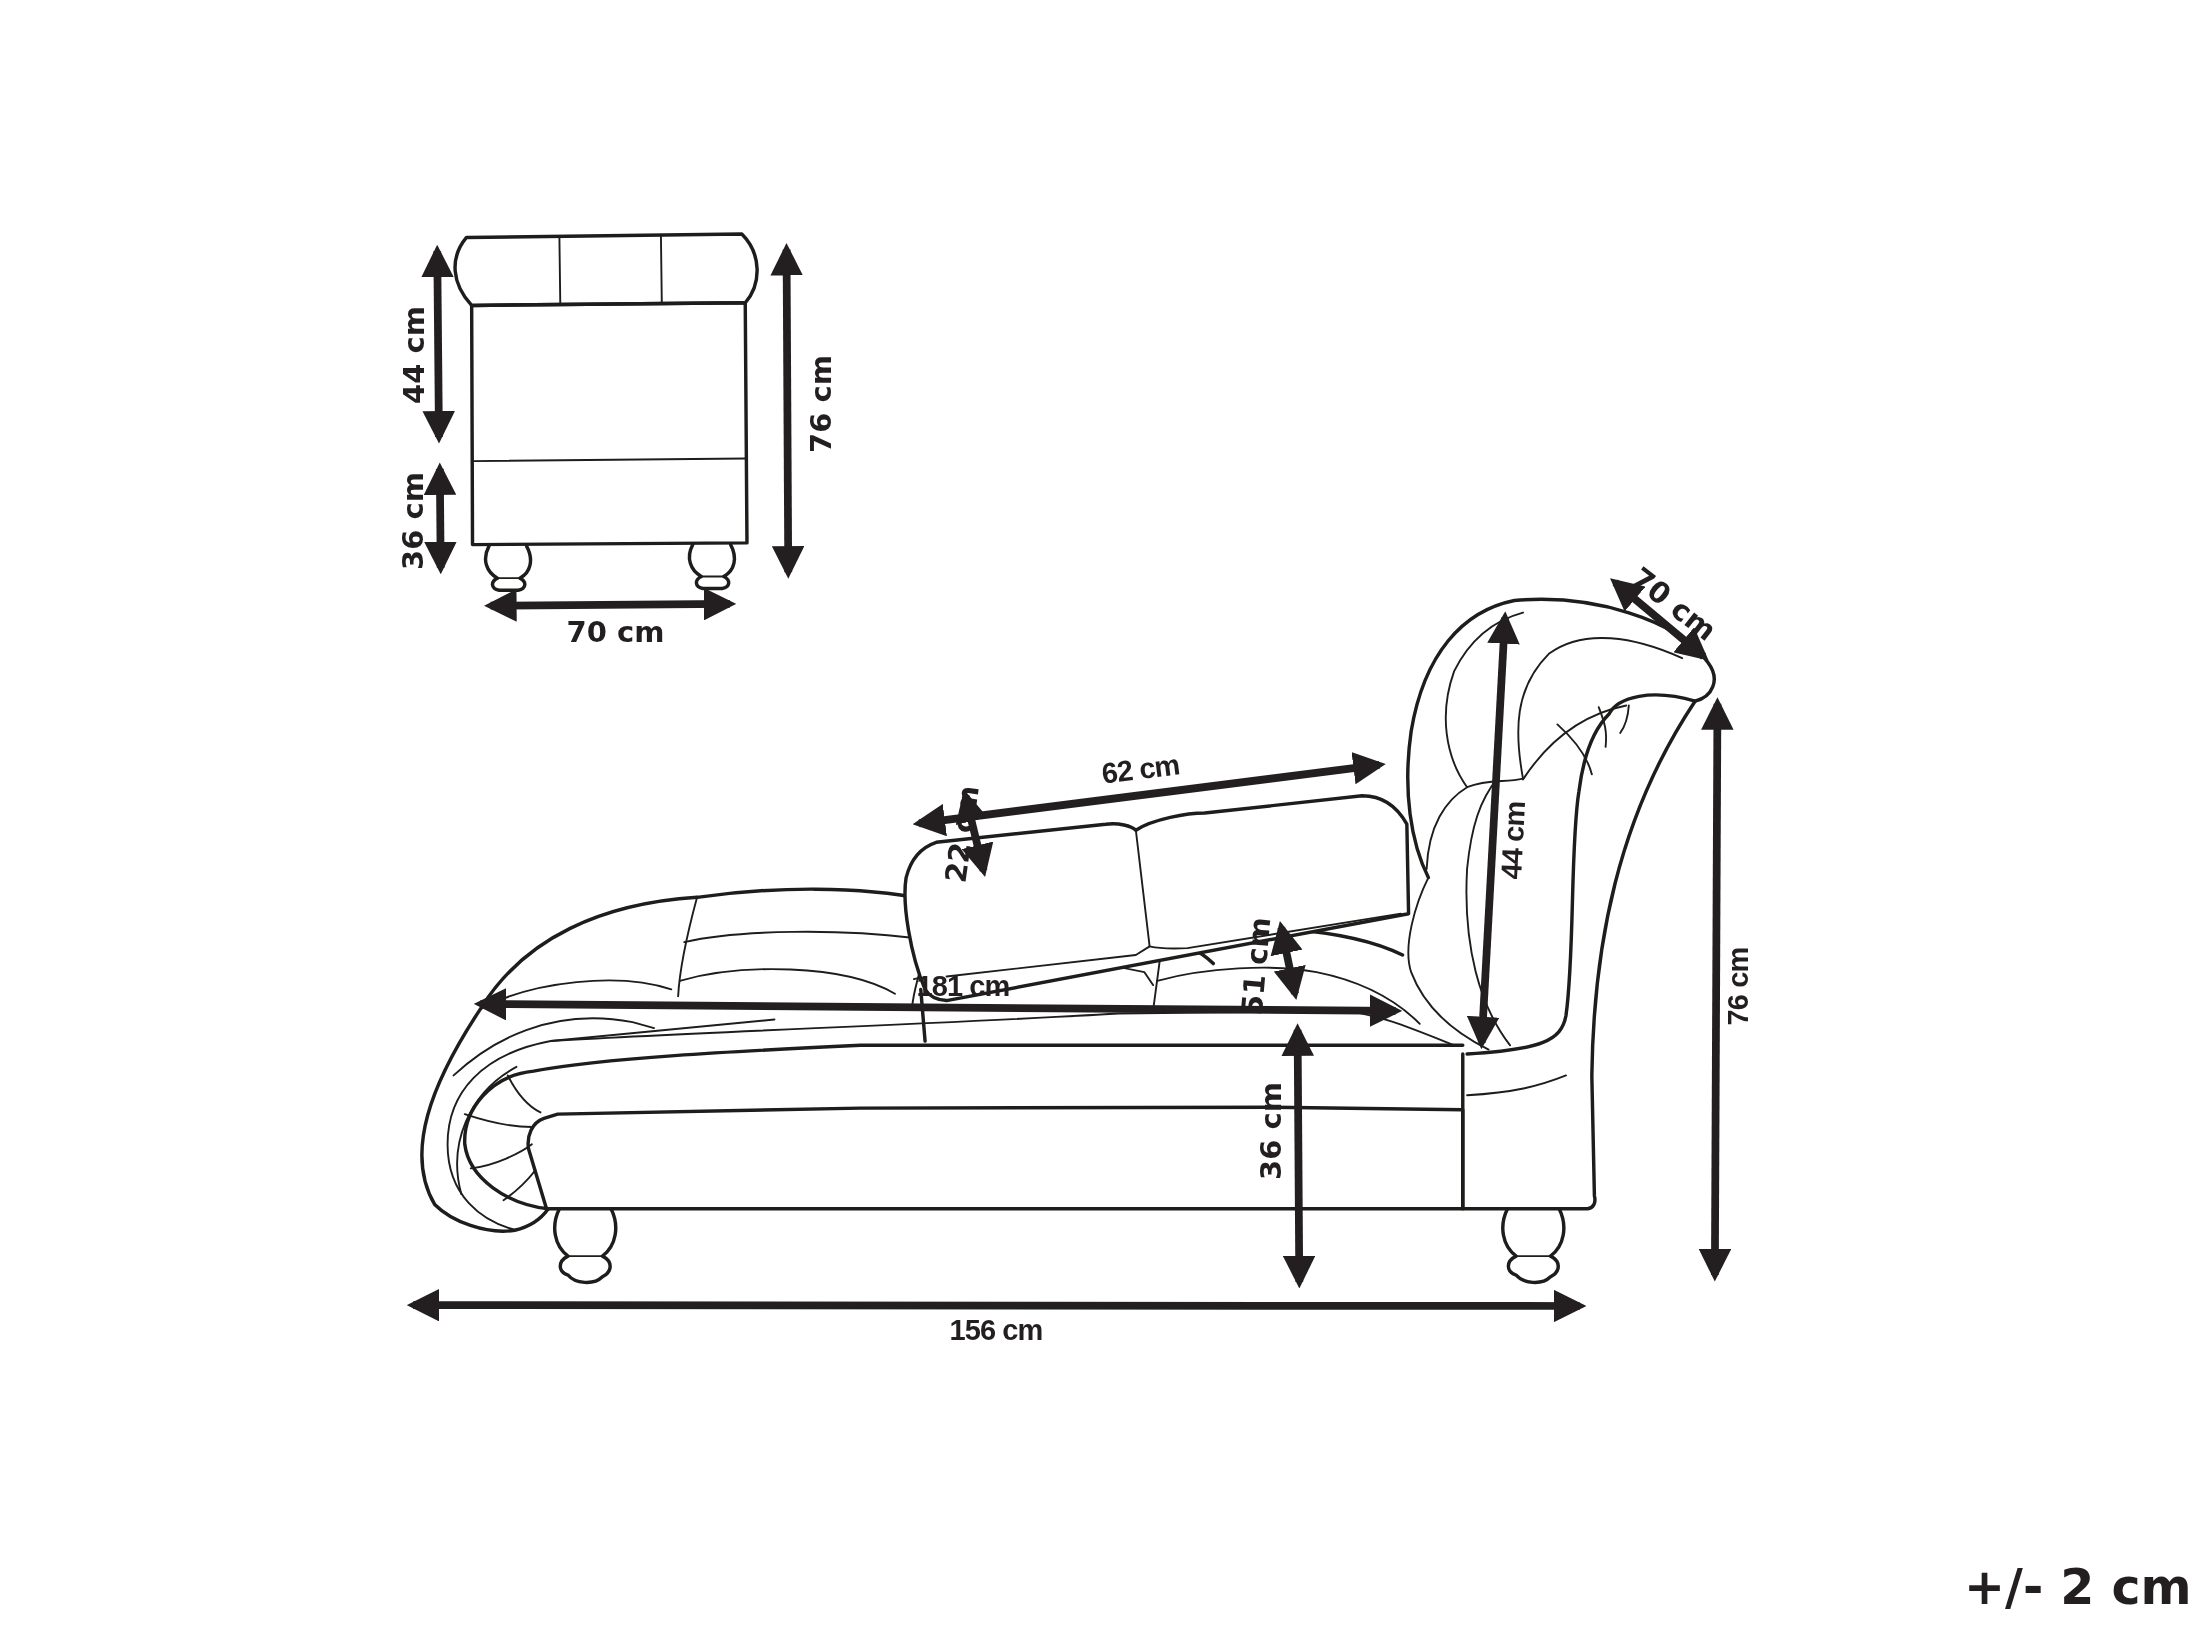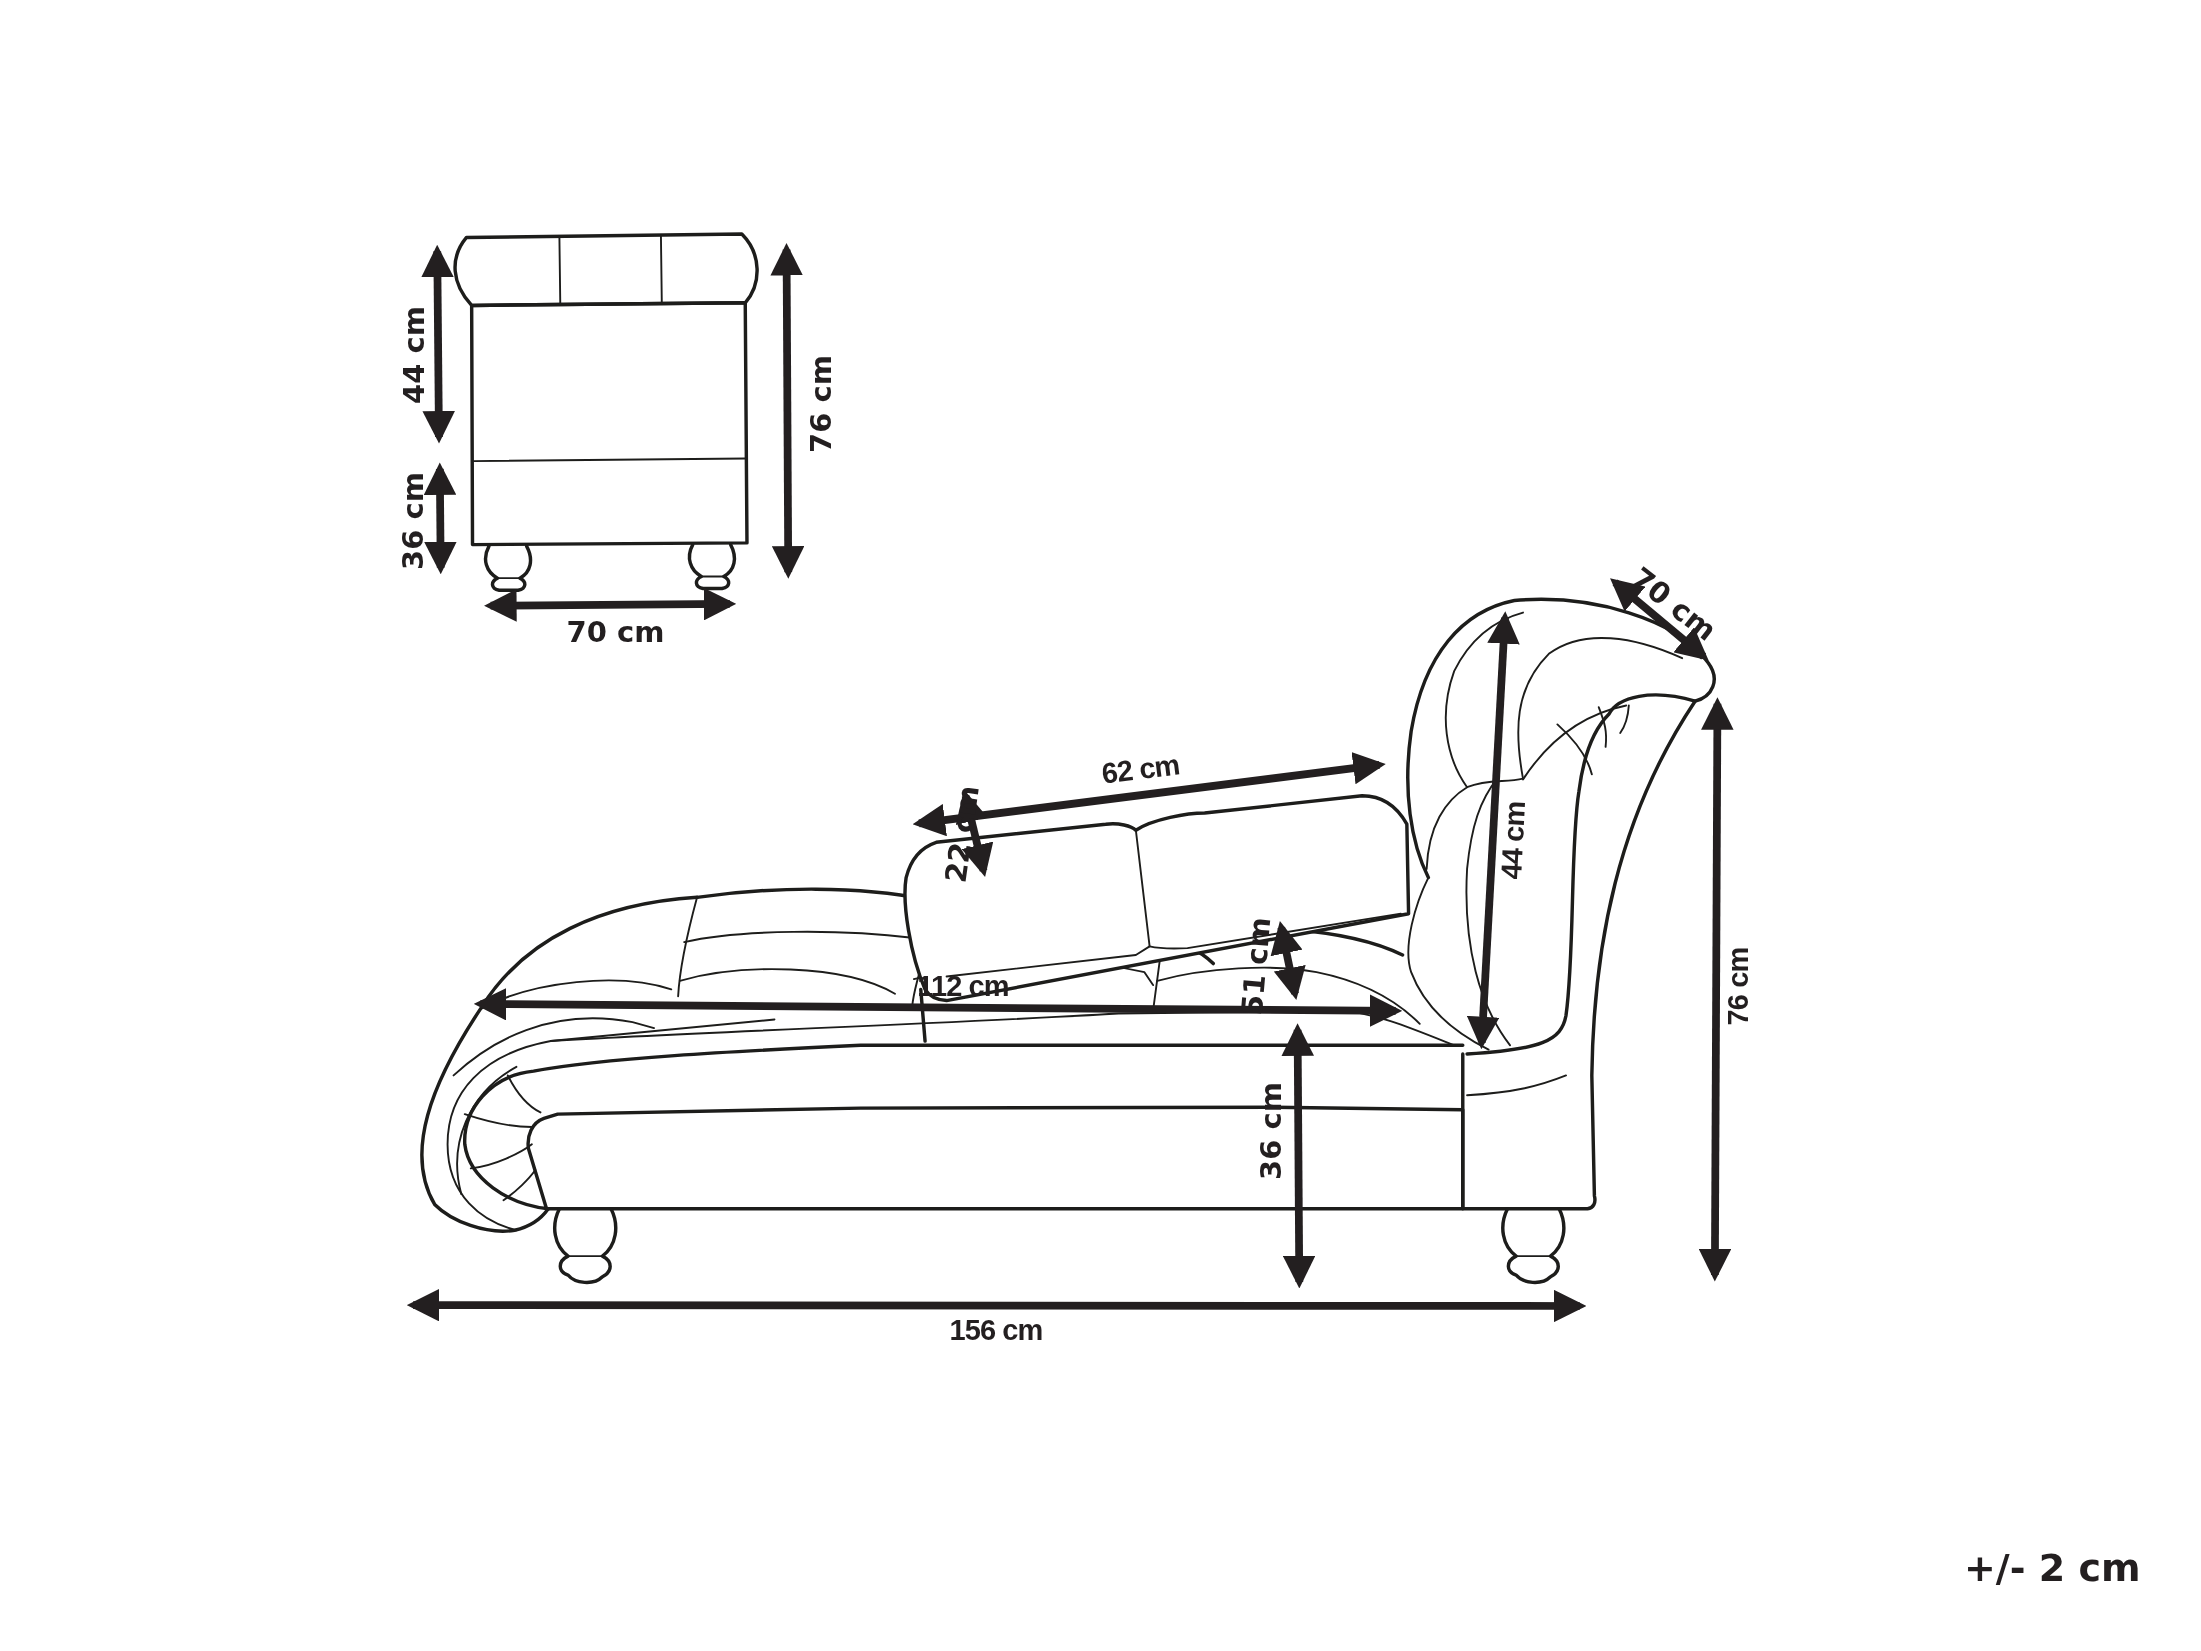--- a/index.html
+++ b/index.html
@@ -132,7 +132,7 @@
   
   <div class="lbl cond" style="left:1091px; top:755px; width:99px; text-align:center; transform:rotate(-7deg);">62 cm</div>
   <div class="lbl" style="left:915px; top:821px; width:95px; text-align:center; transform:rotate(-82deg);">22 cm</div>
-  <div class="lbl cond" style="left:905px; top:972px; width:116px; text-align:center;">112 cm</div>
+  <div class="lbl cond" style="left:905px; top:972px; width:116px; text-align:center;">181 cm</div>
   <div class="lbl" style="left:1209px; top:953px; width:95px; text-align:center; transform:rotate(-85deg);">51 cm</div>
   <div class="lbl" style="left:1224px; top:1118px; width:95px; text-align:center; transform:rotate(-90deg);">36 cm</div>
   <div class="lbl cond" style="left:1466px; top:826px; width:95px; text-align:center; transform:rotate(-87deg);">44 cm</div>

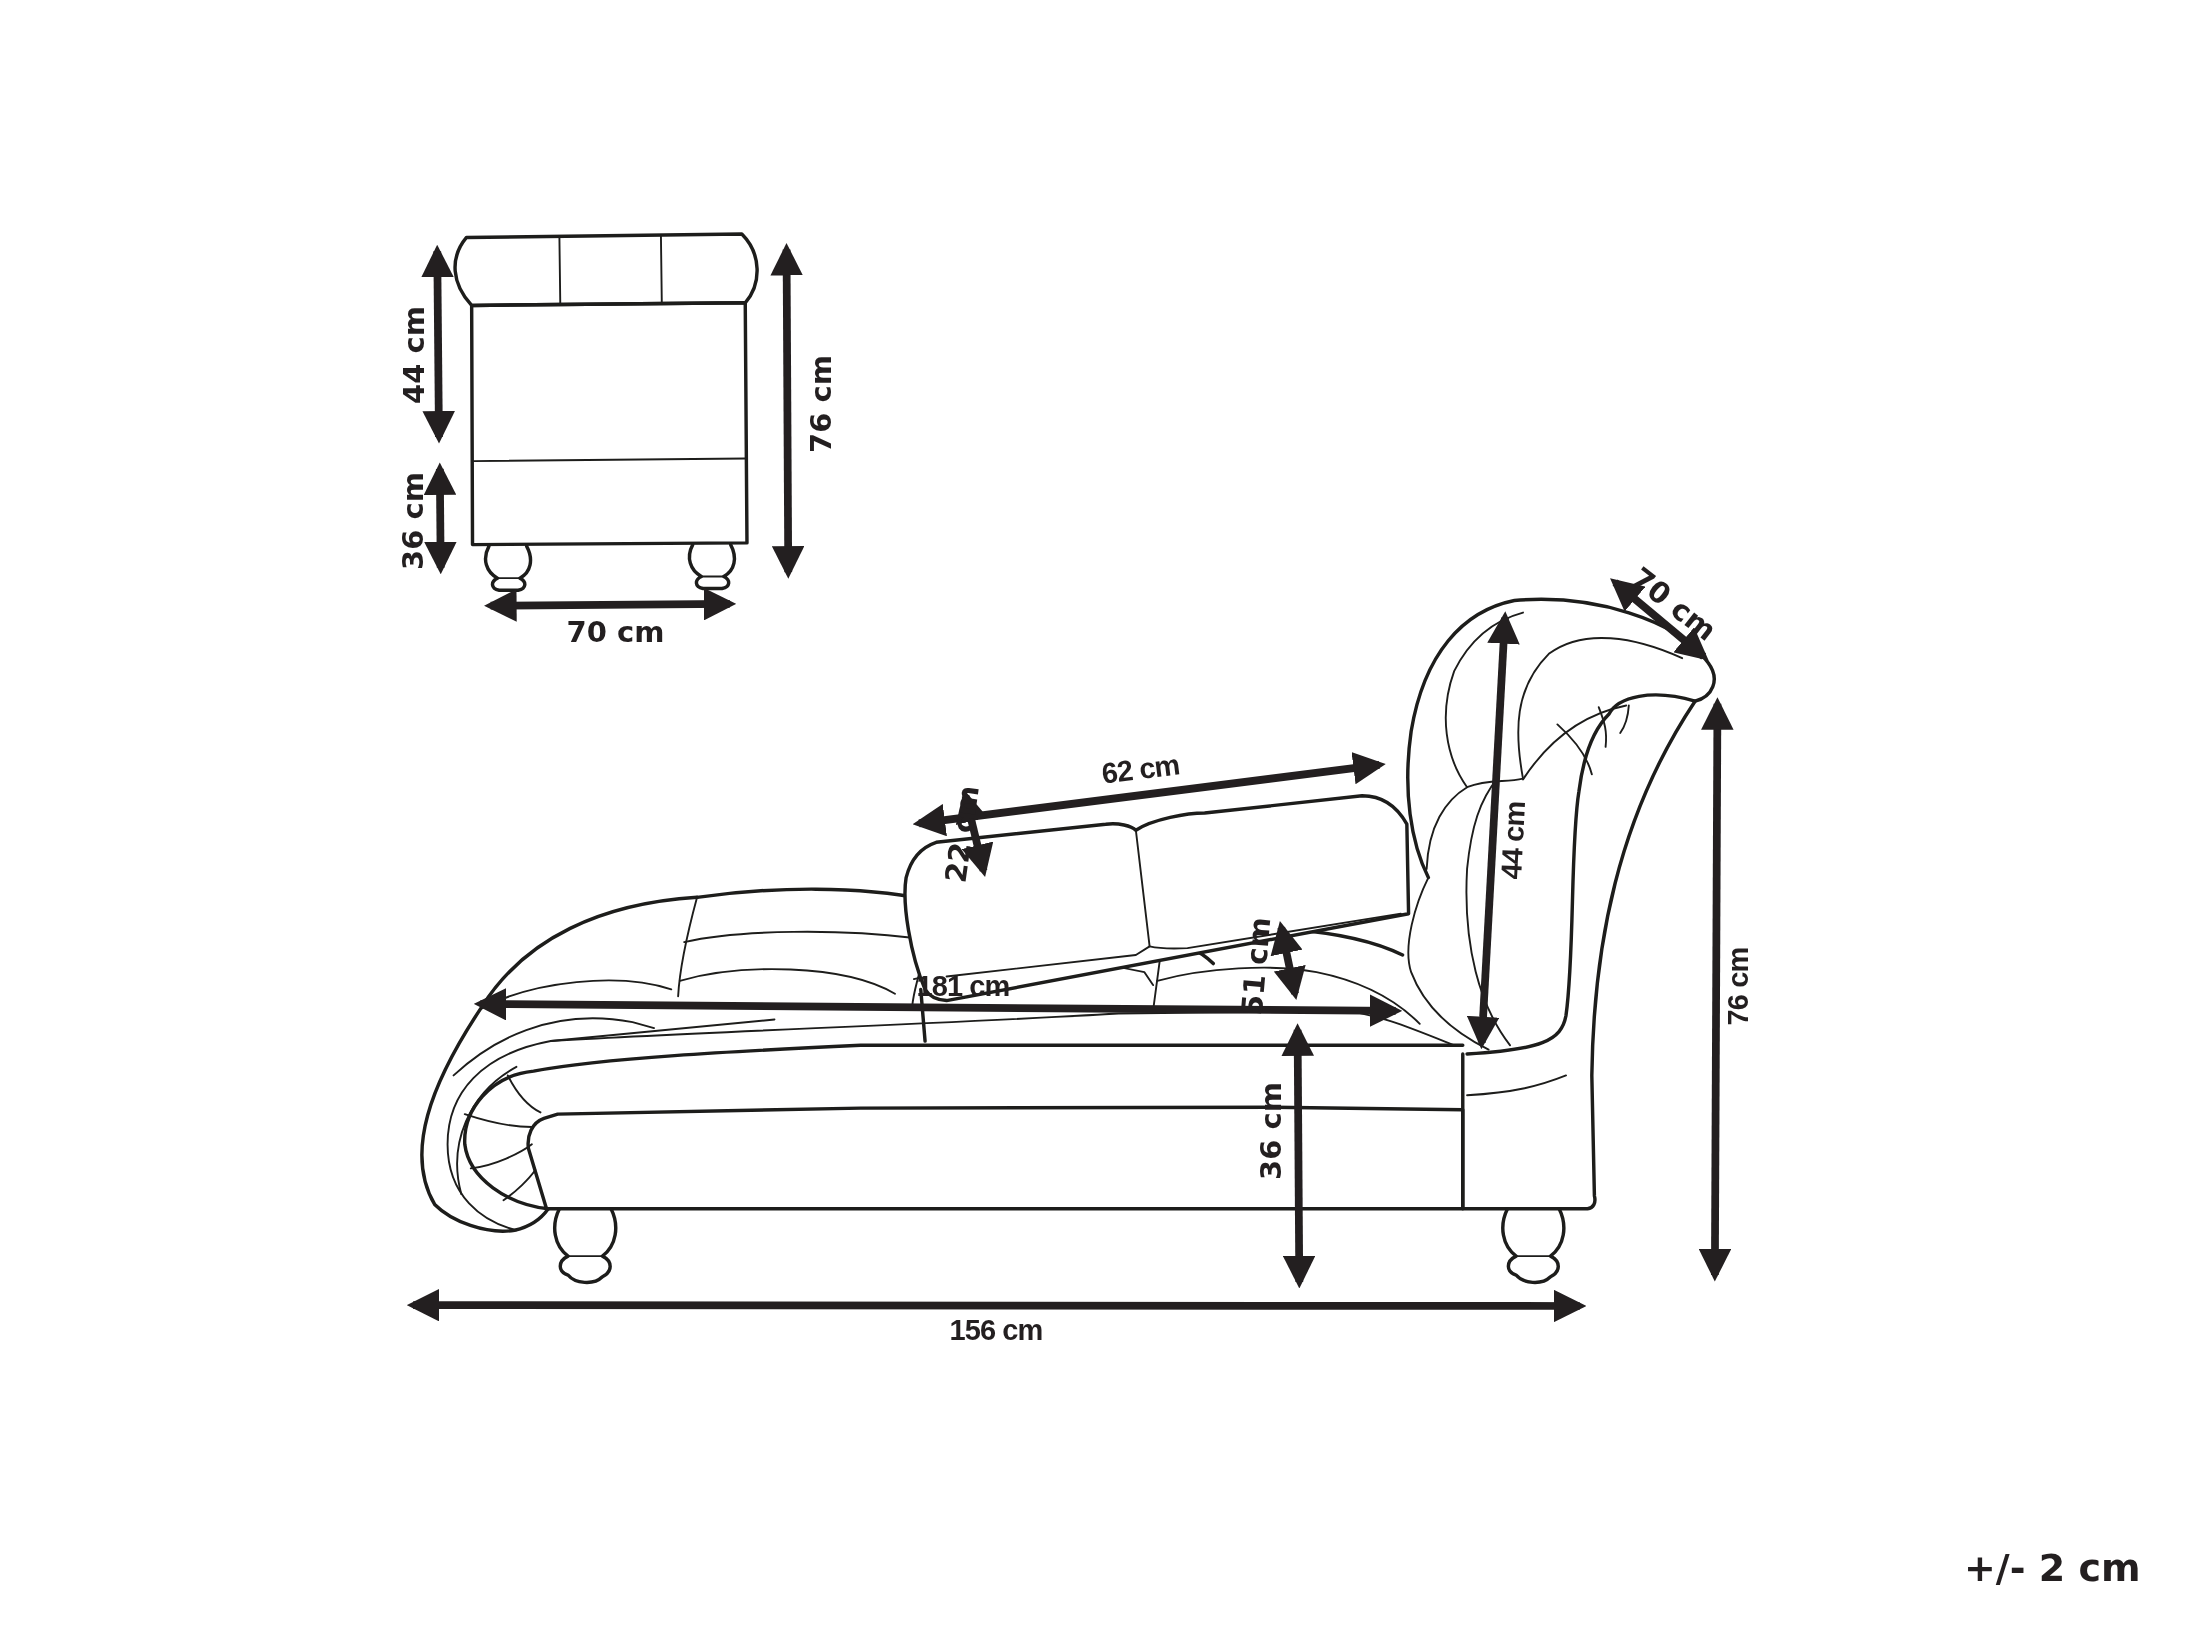--- a/index.html
+++ b/index.html
@@ -21,7 +21,7 @@
     transform-origin: center center;
   }
   .cond { font-family: "Liberation Sans", "DejaVu Sans", sans-serif; letter-spacing: -0.9px; }
-  .tol { font-size: 38px; }
+  .tol { font-size: 49px; margin-top: 14px; }
 </style>
 </head>
 <body>

